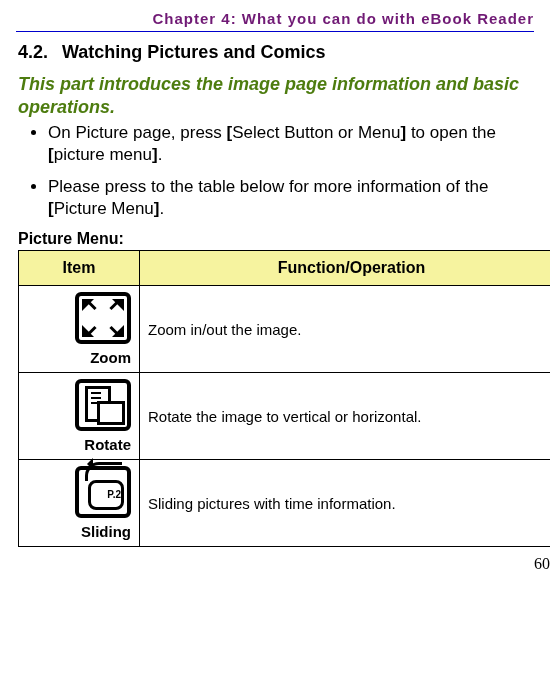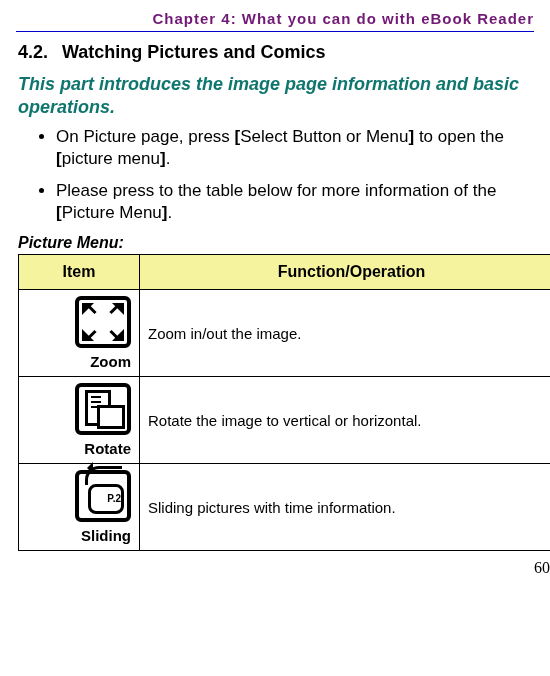--- a/index.html
+++ b/index.html
@@ -38,7 +38,7 @@
     margin-right: 14px;
   }
   .intro {
-    color: #0f766e;
+    color: #4d7c0f;
     font-weight: bold;
     font-style: italic;
     font-size: 18px;

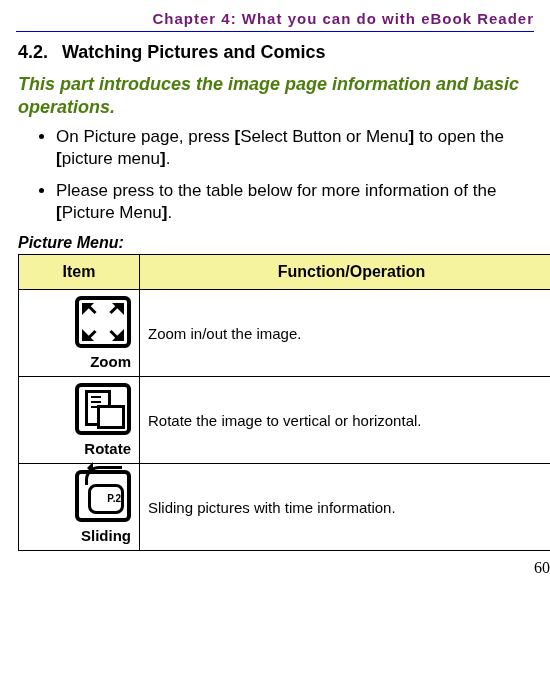--- a/index.html
+++ b/index.html
@@ -47,7 +47,7 @@
   }
   ul.bullets {
     list-style: disc;
-    margin: 8px;
+    margin: 0;
     padding-left: 30px;
   }
   ul.bullets li {

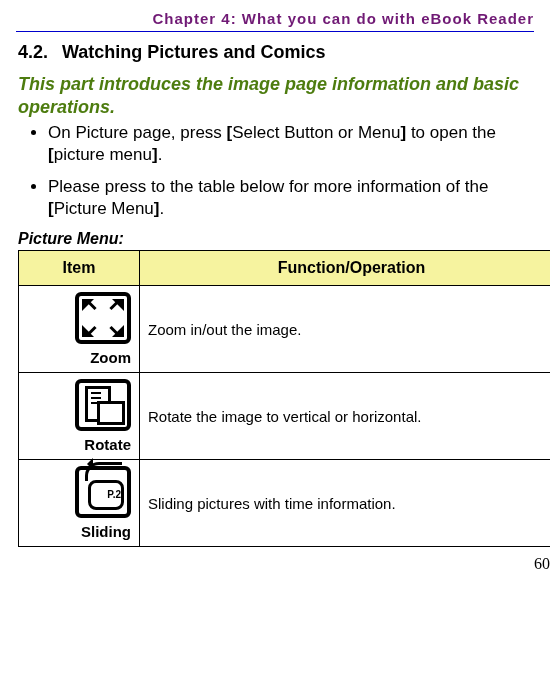--- a/index.html
+++ b/index.html
@@ -60,7 +60,6 @@
     font-weight: bold;
     font-size: 16px;
     margin: 4px 0 2px 0;
-    font-style: italic;
   }
   table.menu {
     border-collapse: collapse;

